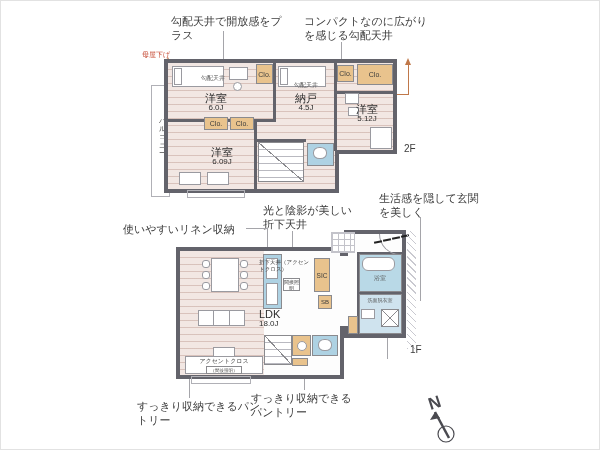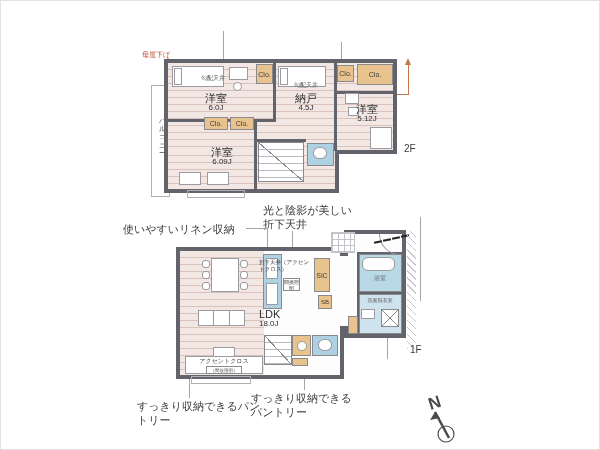--- a/index.html
+++ b/index.html
@@ -47,6 +47,7 @@
 
 <div class="canvas">
 
+  <div class="ann" style="left:170px;top:13px;width:112px">勾配天井で開放感をプラス</div>
   <div class="moya" style="left:141px;top:49px">母屋下げ</div>
   <div class="ann" style="left:122px;top:221px;white-space:nowrap">使いやすいリネン収納</div>
   <div class="ann" style="left:262px;top:202px;width:94px">光と陰影が美しい折下天井</div>

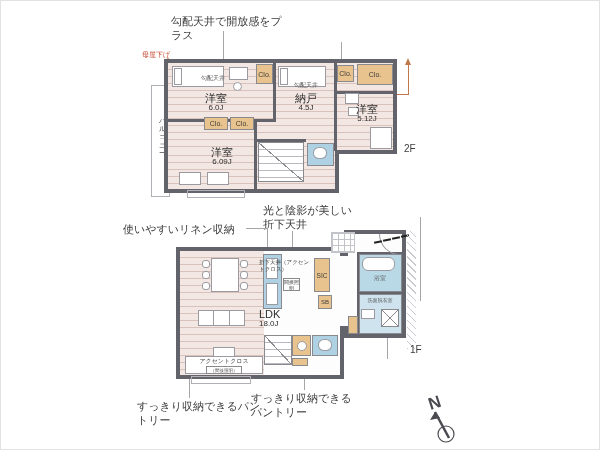--- a/index.html
+++ b/index.html
@@ -48,6 +48,7 @@
 <div class="canvas">
 
   <div class="ann" style="left:170px;top:13px;width:112px">勾配天井で開放感をプラス</div>
+  <div class="ann" style="left:303px;top:13px;width:126px">コンパクトなのに広がりを感じる勾配天井</div>
   <div class="moya" style="left:141px;top:49px">母屋下げ</div>
   <div class="ann" style="left:122px;top:221px;white-space:nowrap">使いやすいリネン収納</div>
   <div class="ann" style="left:262px;top:202px;width:94px">光と陰影が美しい折下天井</div>

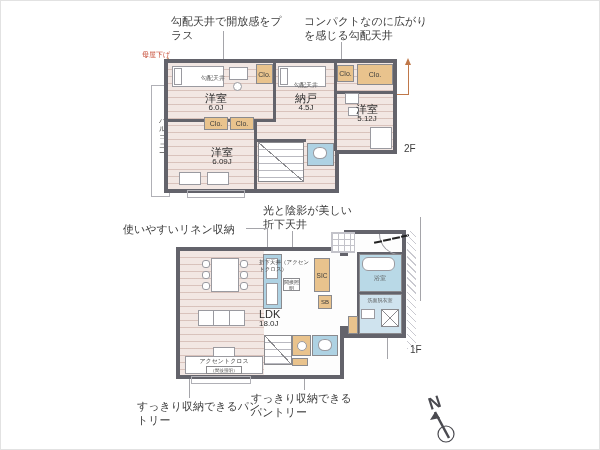--- a/index.html
+++ b/index.html
@@ -52,6 +52,7 @@
   <div class="moya" style="left:141px;top:49px">母屋下げ</div>
   <div class="ann" style="left:122px;top:221px;white-space:nowrap">使いやすいリネン収納</div>
   <div class="ann" style="left:262px;top:202px;width:94px">光と陰影が美しい折下天井</div>
+  <div class="ann" style="left:378px;top:190px;width:106px">生活感を隠して玄関を美しく</div>
   <div class="ann" style="left:250px;top:390px;width:104px">すっきり収納できるパントリー</div>
   <div class="ann" style="left:136px;top:398px;width:126px">すっきり収納できるパントリー</div>
 

